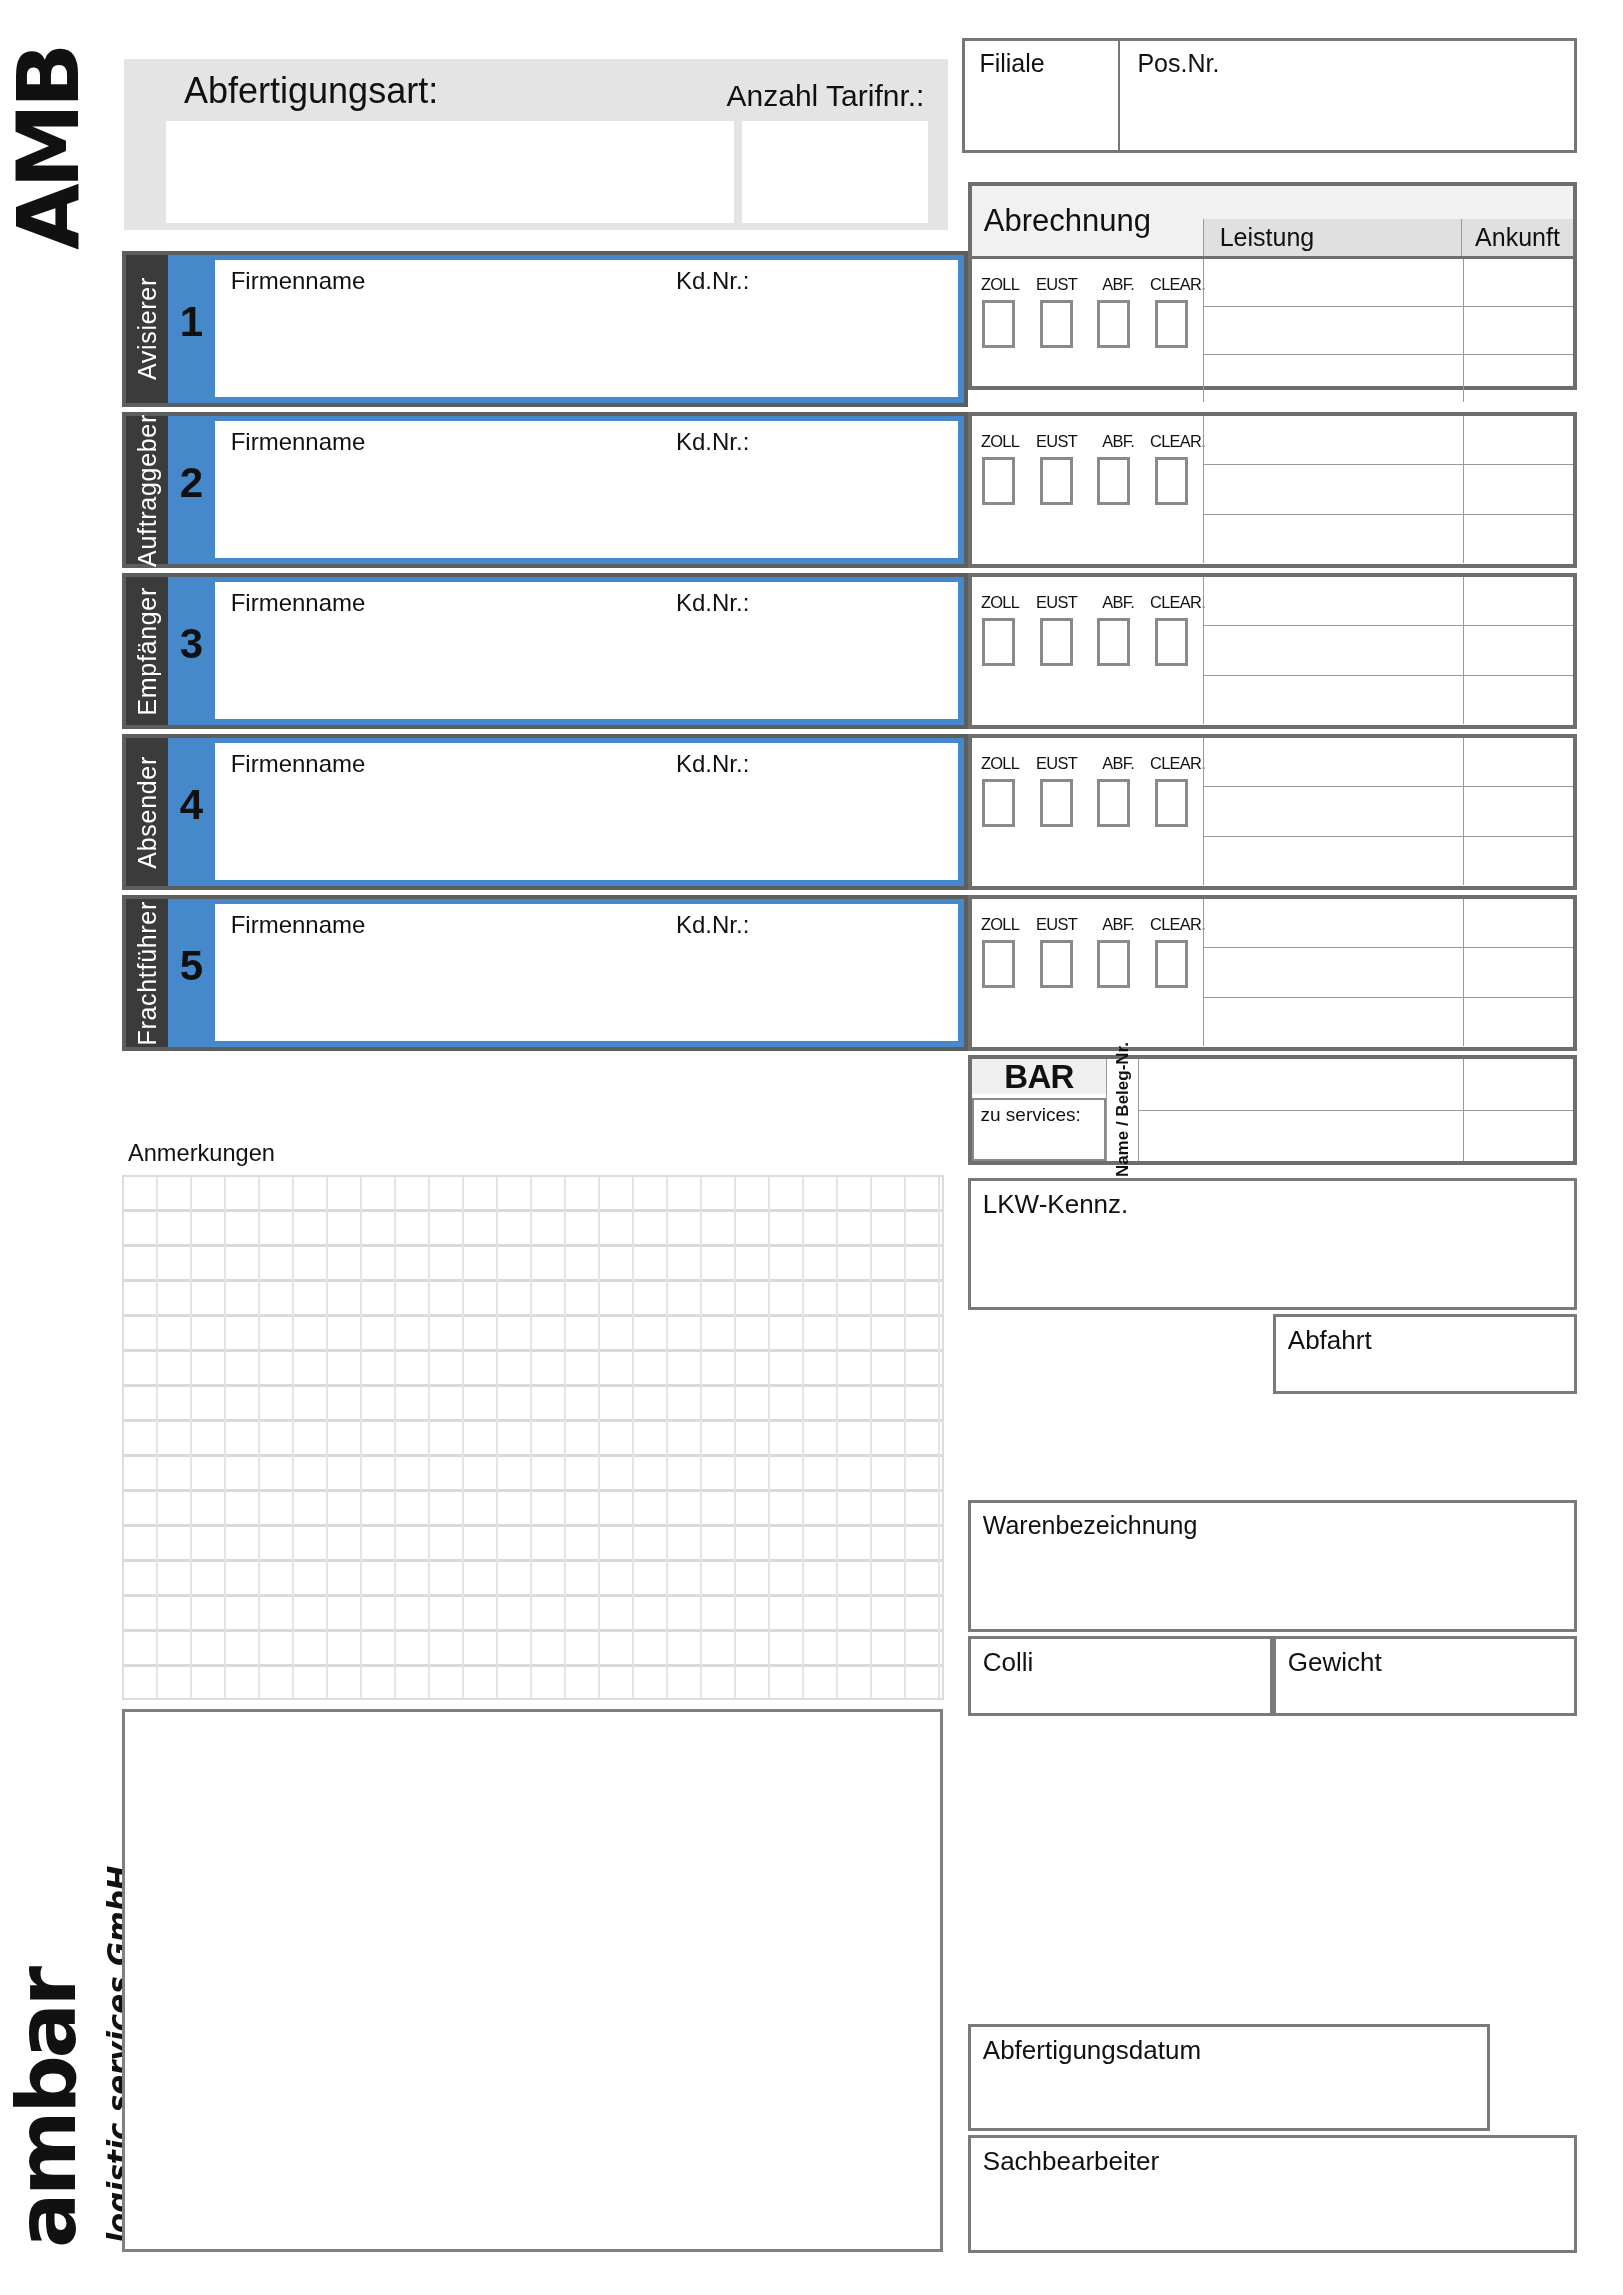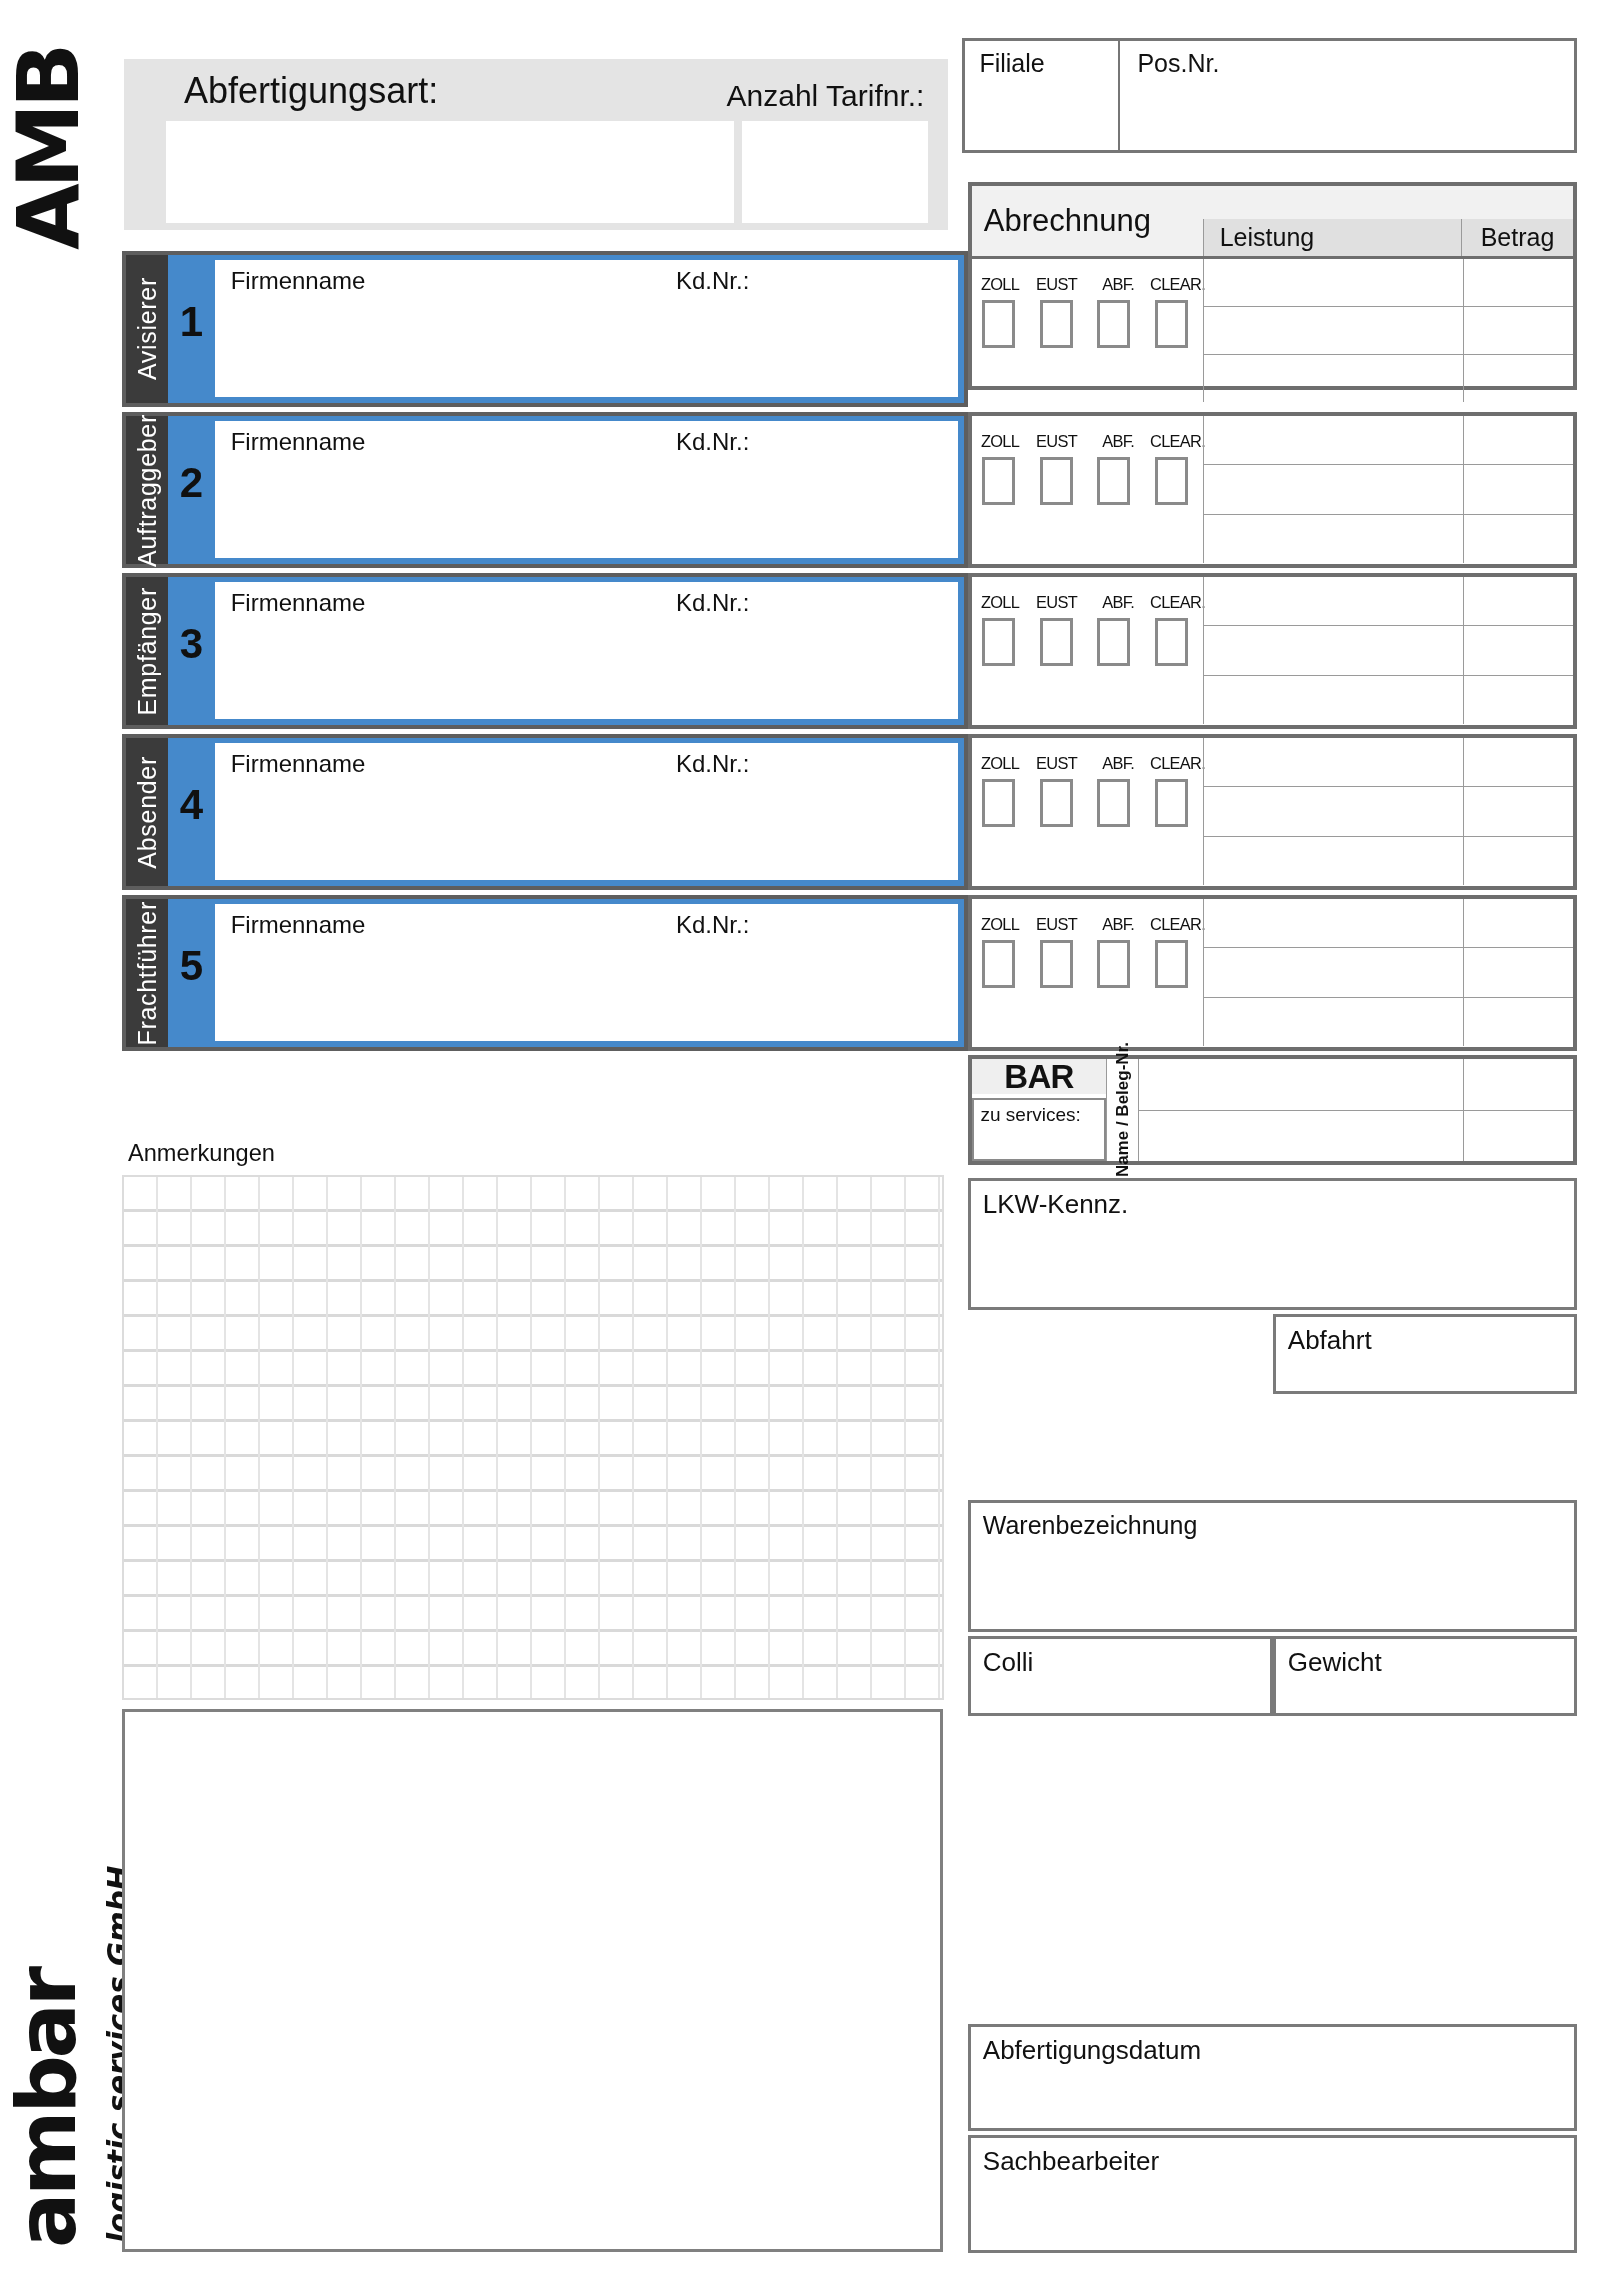--- a/index.html
+++ b/index.html
@@ -187,7 +187,7 @@
       <div class="band-title">Abrechnung</div>
       <div class="hcells">
         <div class="hc hc-l">Leistung</div>
-        <div class="hc hc-b">Betrag</div>
+        <div class="hc hc-b">Ankunft</div>
       </div>
     </div>
     <div class="rbody" style="height:143px">

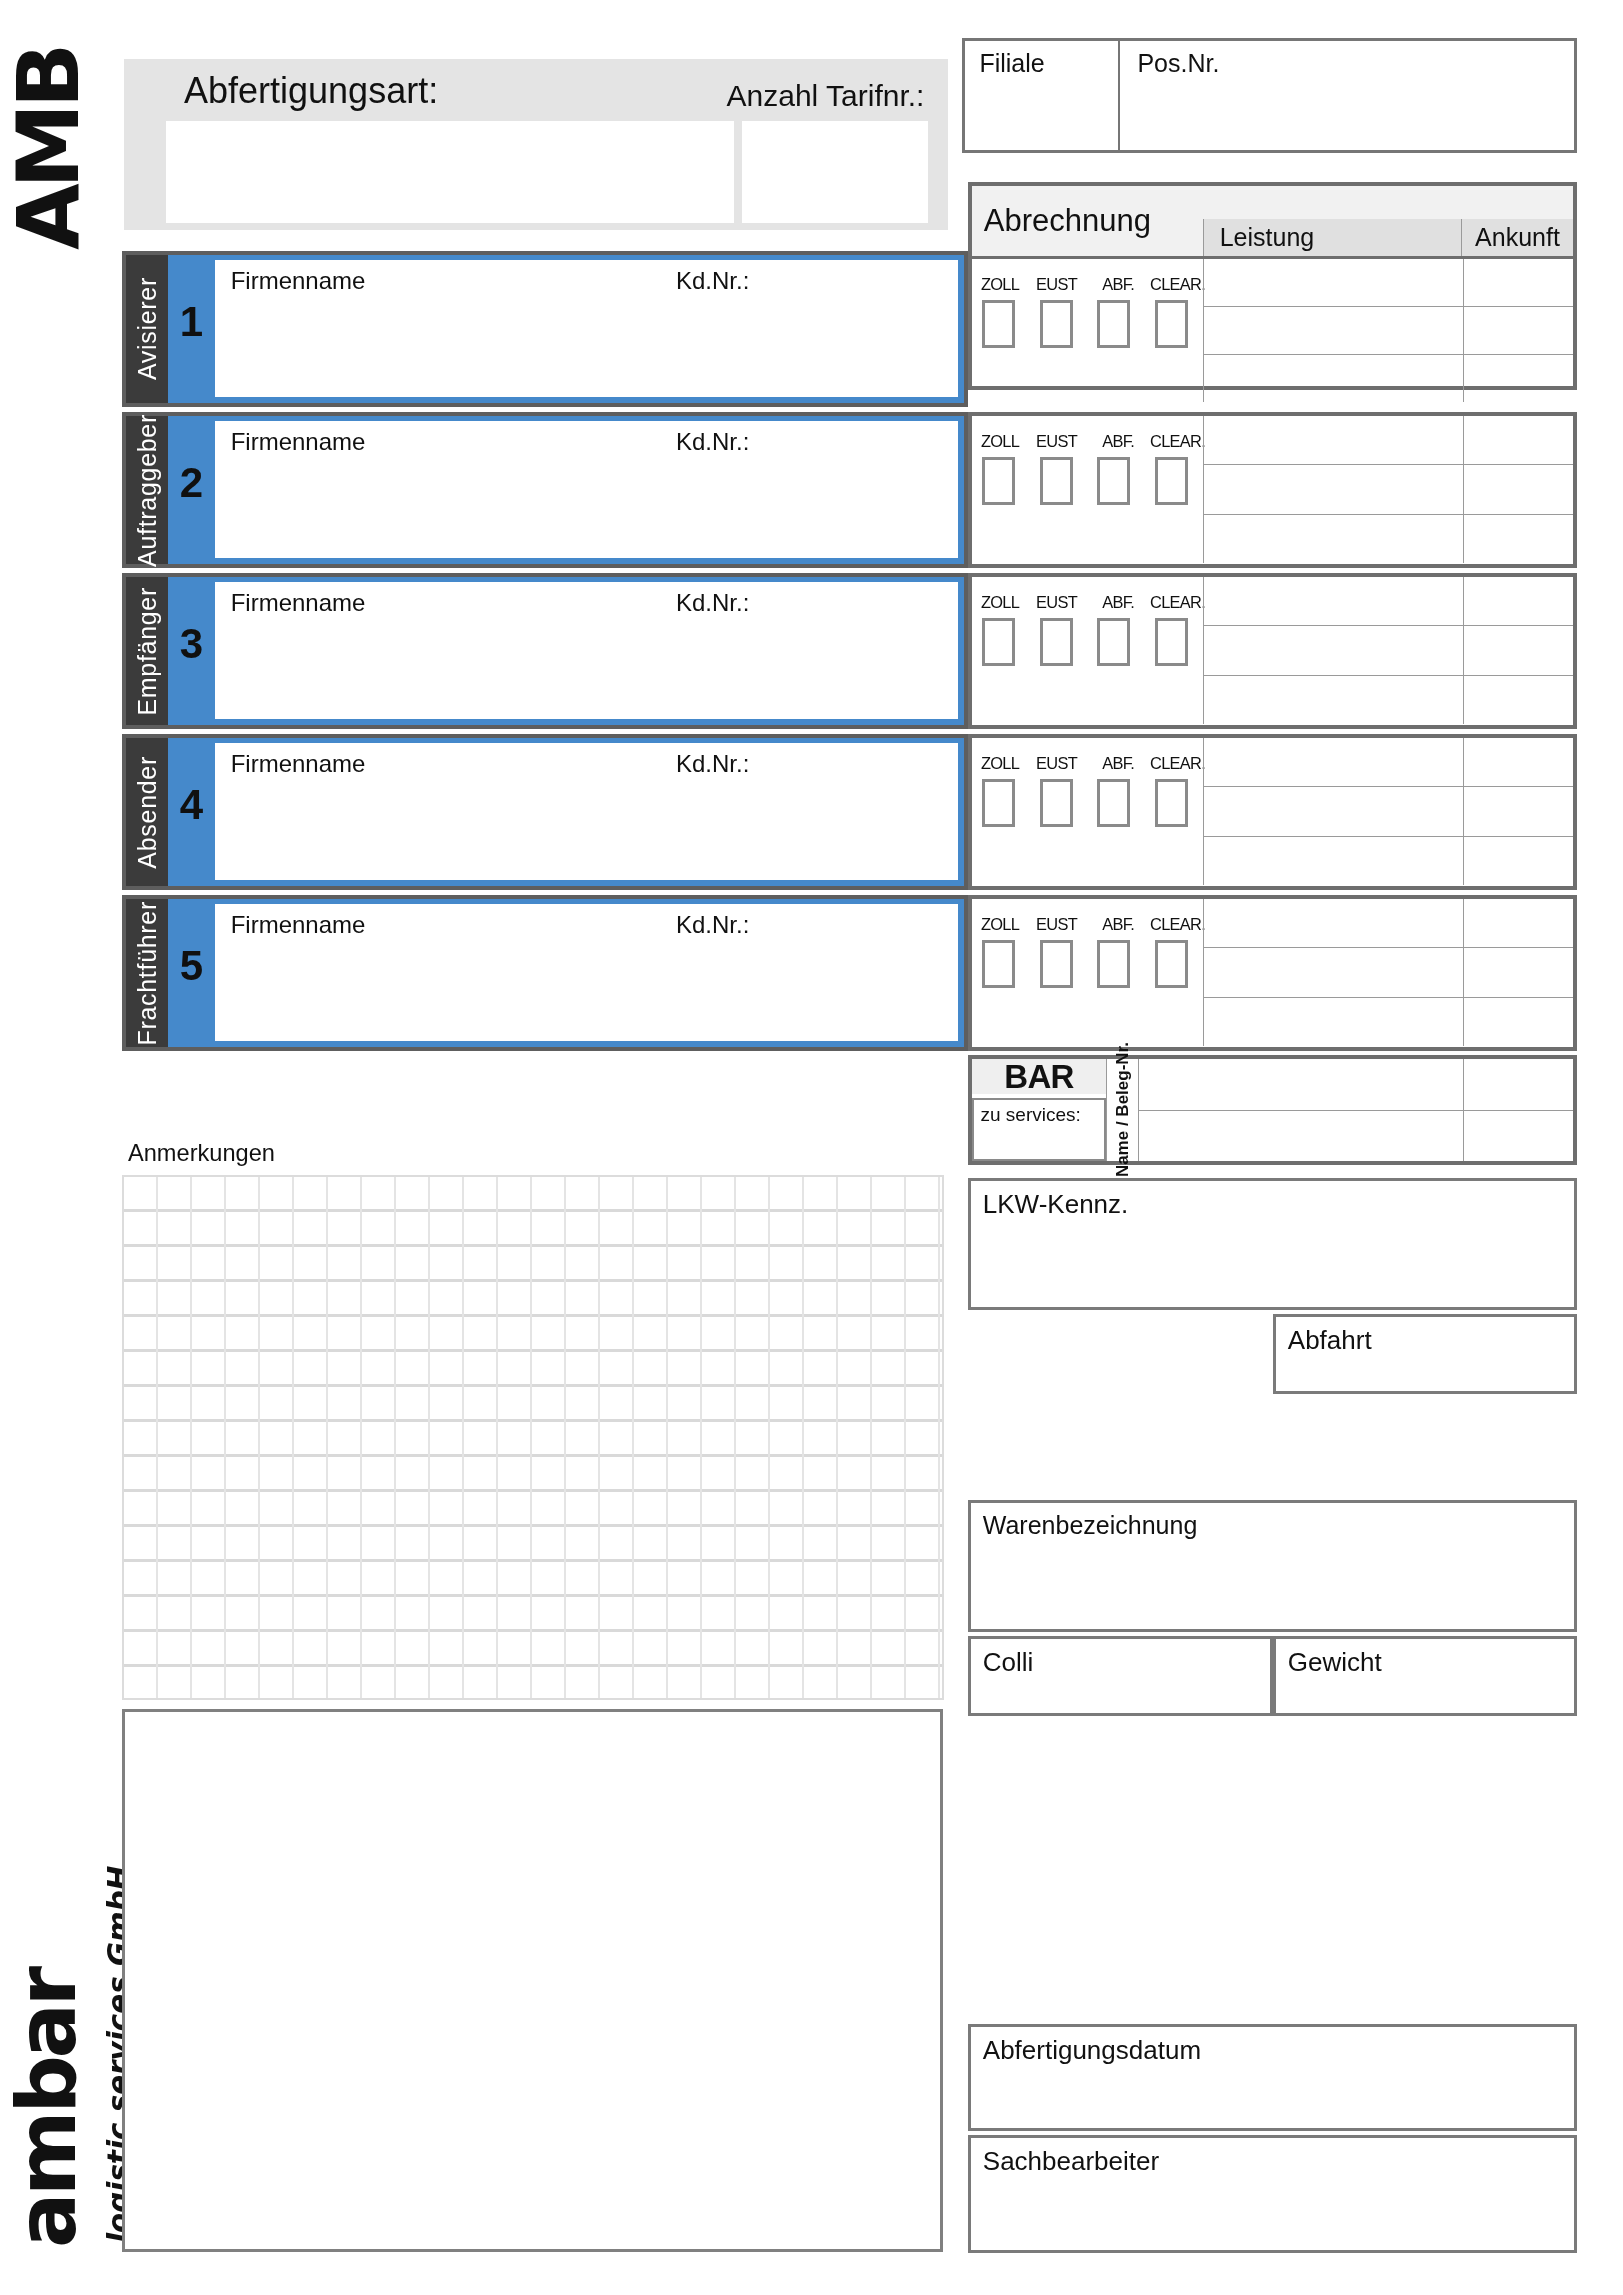--- a/index.html
+++ b/index.html
@@ -89,7 +89,7 @@
   .waren{left:968px;top:1500px;width:609px;height:132px;font-size:25px;}
   .colli{left:968px;top:1636px;width:305px;height:80px;}
   .gewicht{left:1273px;top:1636px;width:304px;height:80px;}
-  .abfdat{left:968px;top:2024px;width:609px;height:107px;}
+  .abfdat{left:968px;top:2024px;width:522px;height:107px;}
   .sachb{left:968px;top:2135px;width:609px;height:118px;}
 </style>
 </head>

